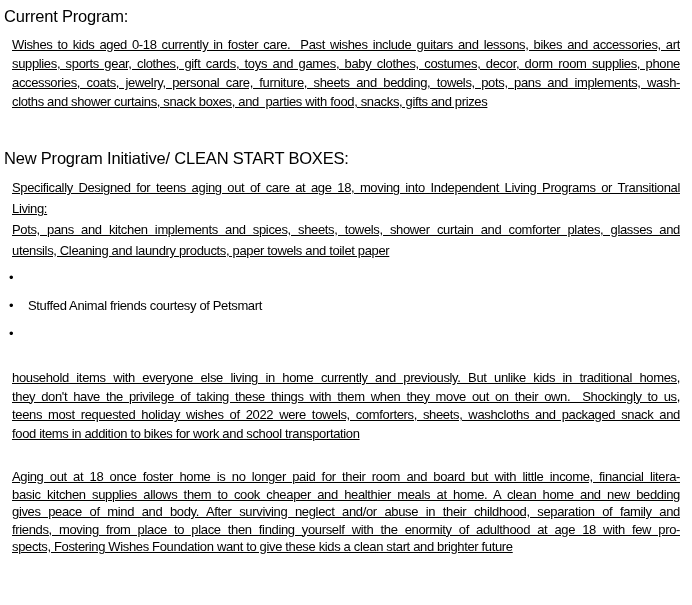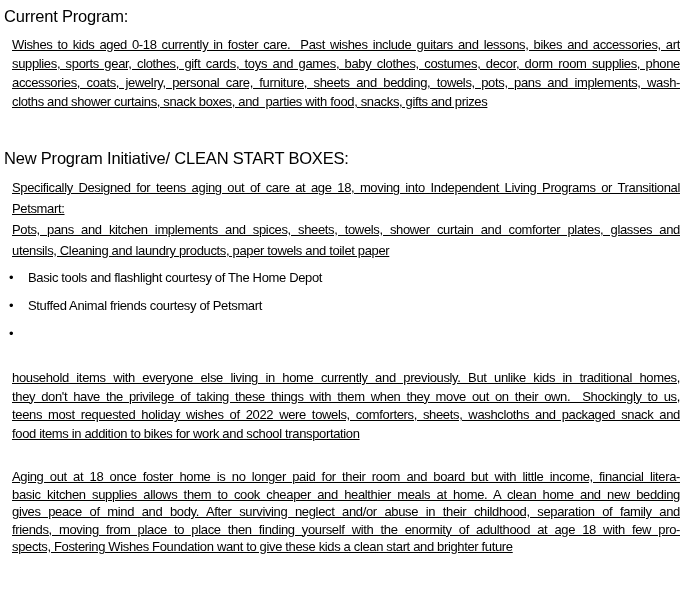--- a/index.html
+++ b/index.html
@@ -90,7 +90,7 @@
 
   <div class="para p2">
     <div class="ln j">Specifically Designed for teens aging out of care at age 18, moving into Independent Living Programs or Transitional</div>
-    <div class="ln l">Petsmart:</div>
+    <div class="ln l">Living:</div>
     <div class="ln j">Pots, pans and kitchen implements and spices, sheets, towels, shower curtain and comforter plates, glasses and</div>
     <div class="ln l">utensils, Cleaning and laundry products, paper towels and toilet paper</div>
   </div>

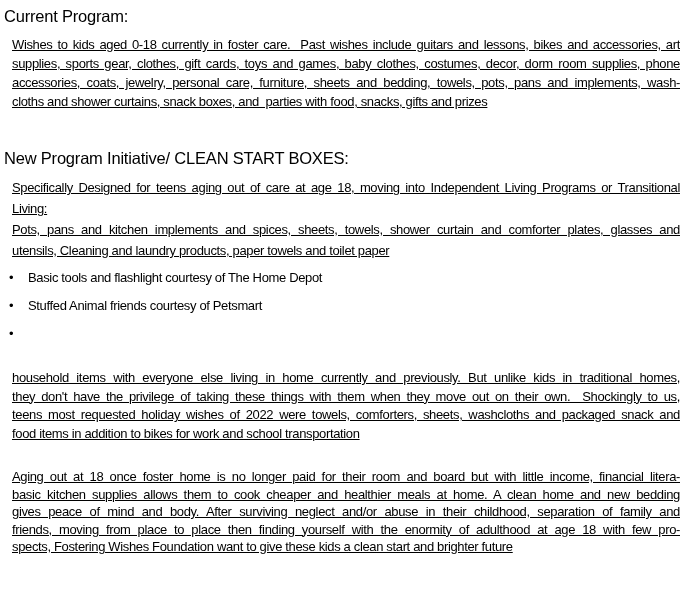--- a/index.html
+++ b/index.html
@@ -98,7 +98,6 @@
   <ul class="bullets">
     <li class="bullet-item">
       <span class="dot">•</span>
-      <span class="btext">Basic tools and flashlight courtesy of The Home Depot</span>
     </li>
     <li class="bullet-item">
       <span class="dot">•</span>

